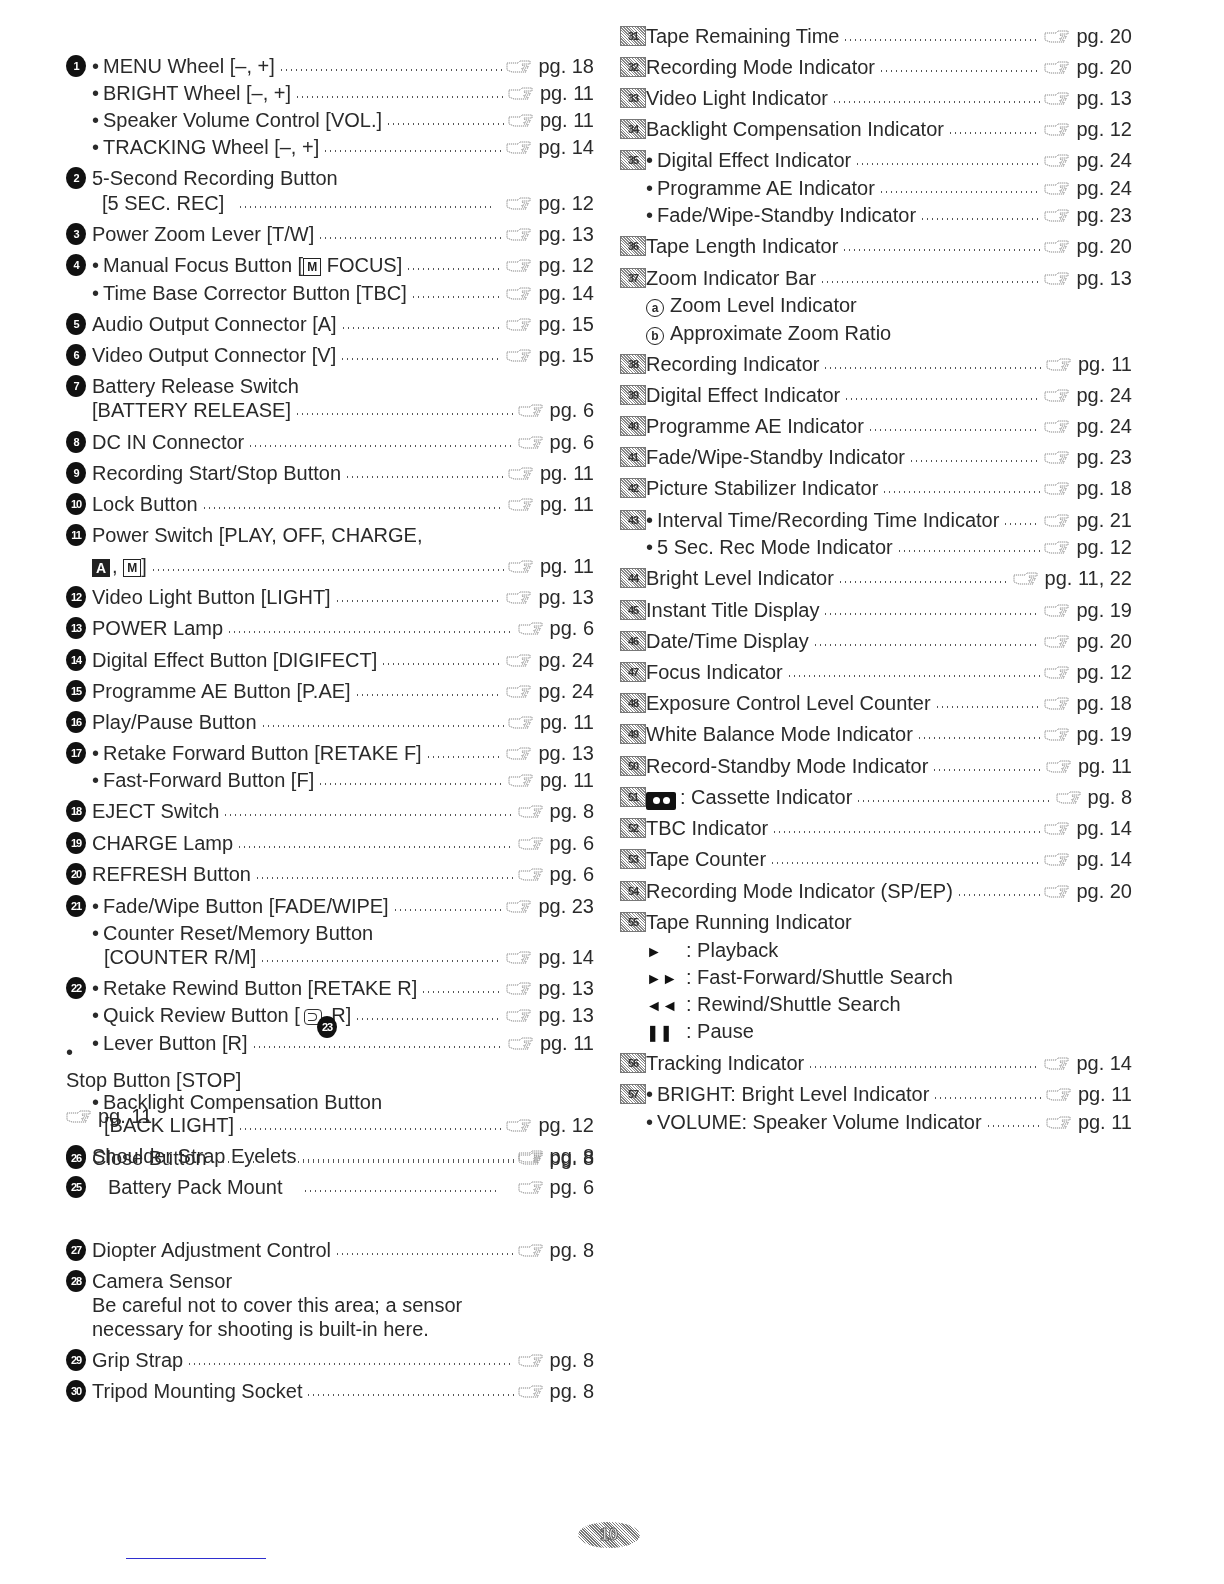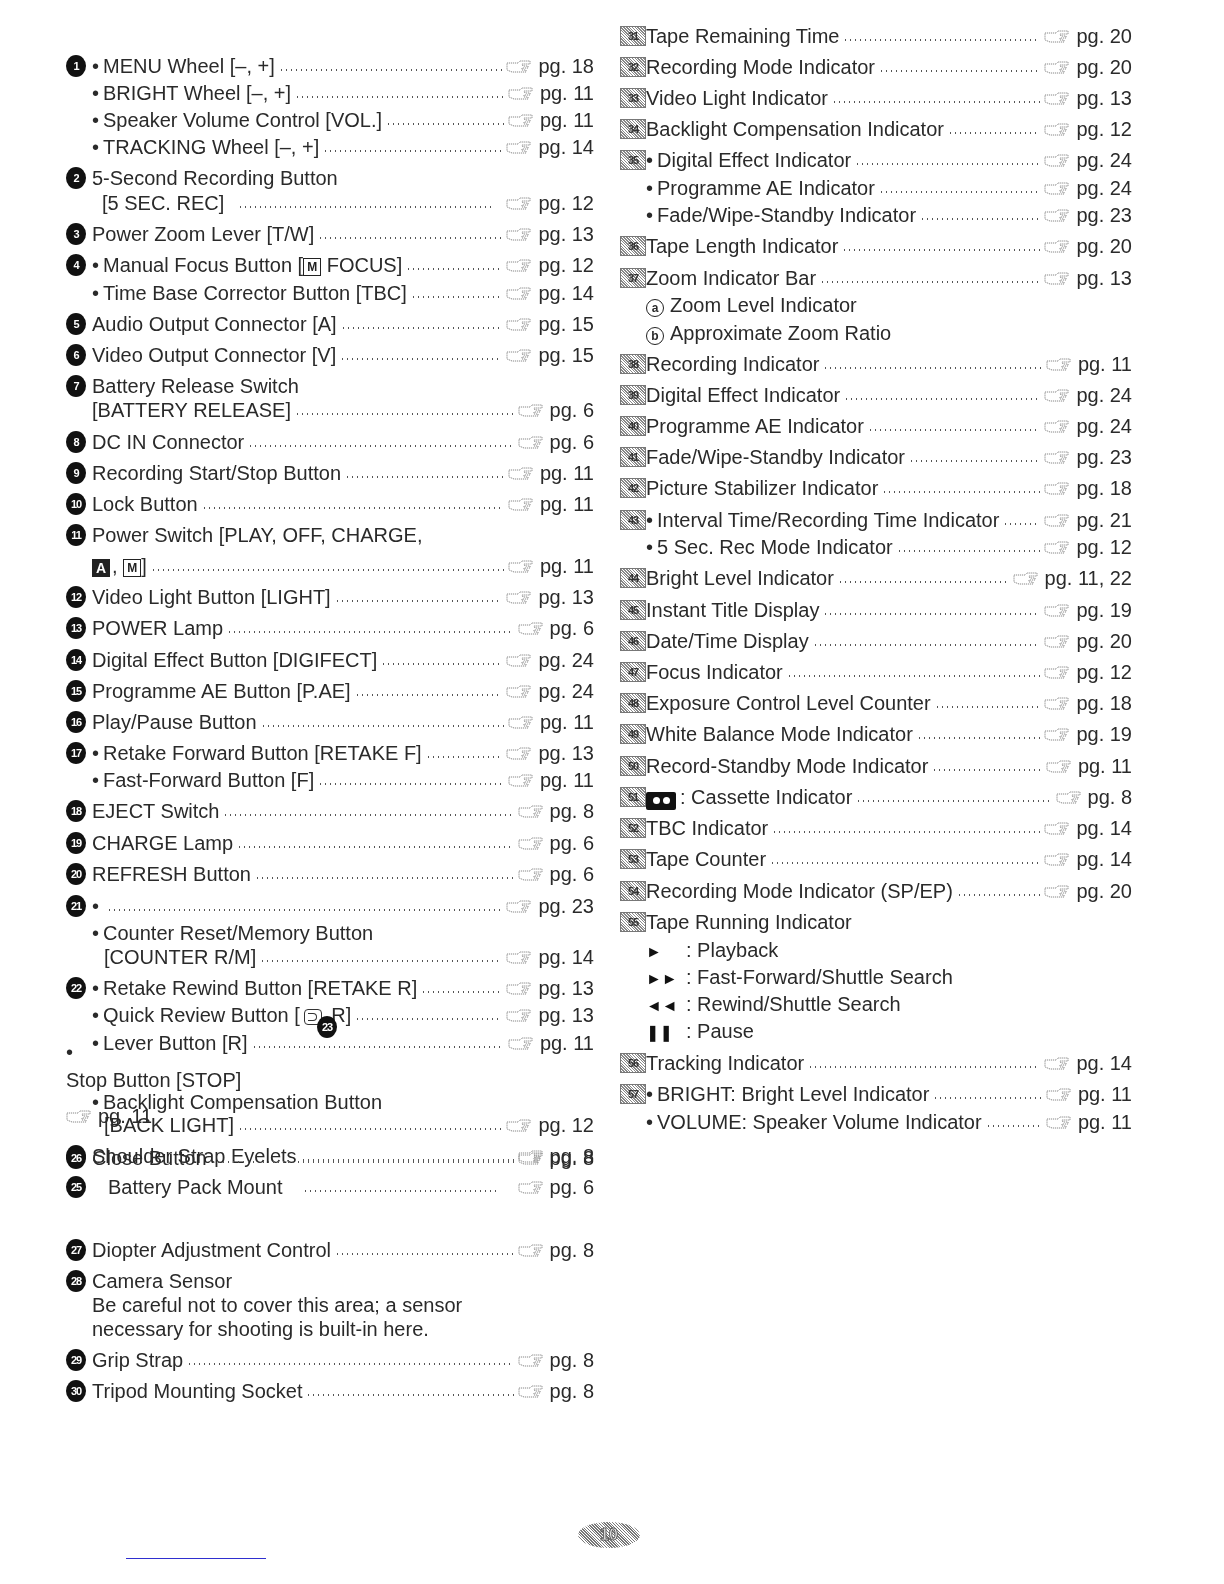--- a/index.html
+++ b/index.html
@@ -417,6 +417,7 @@
         <span class="circ-num">21</span>
       </span>
       <span class="bullet">•</span>
+      <span class="label"><span>Fade/Wipe Button [FADE/WIPE]</span></span>
       <span class="leader"></span>
       <span class="ref">
         <span class="hand-icon"><svg viewBox="0 0 26 14" width="26" height="14">

